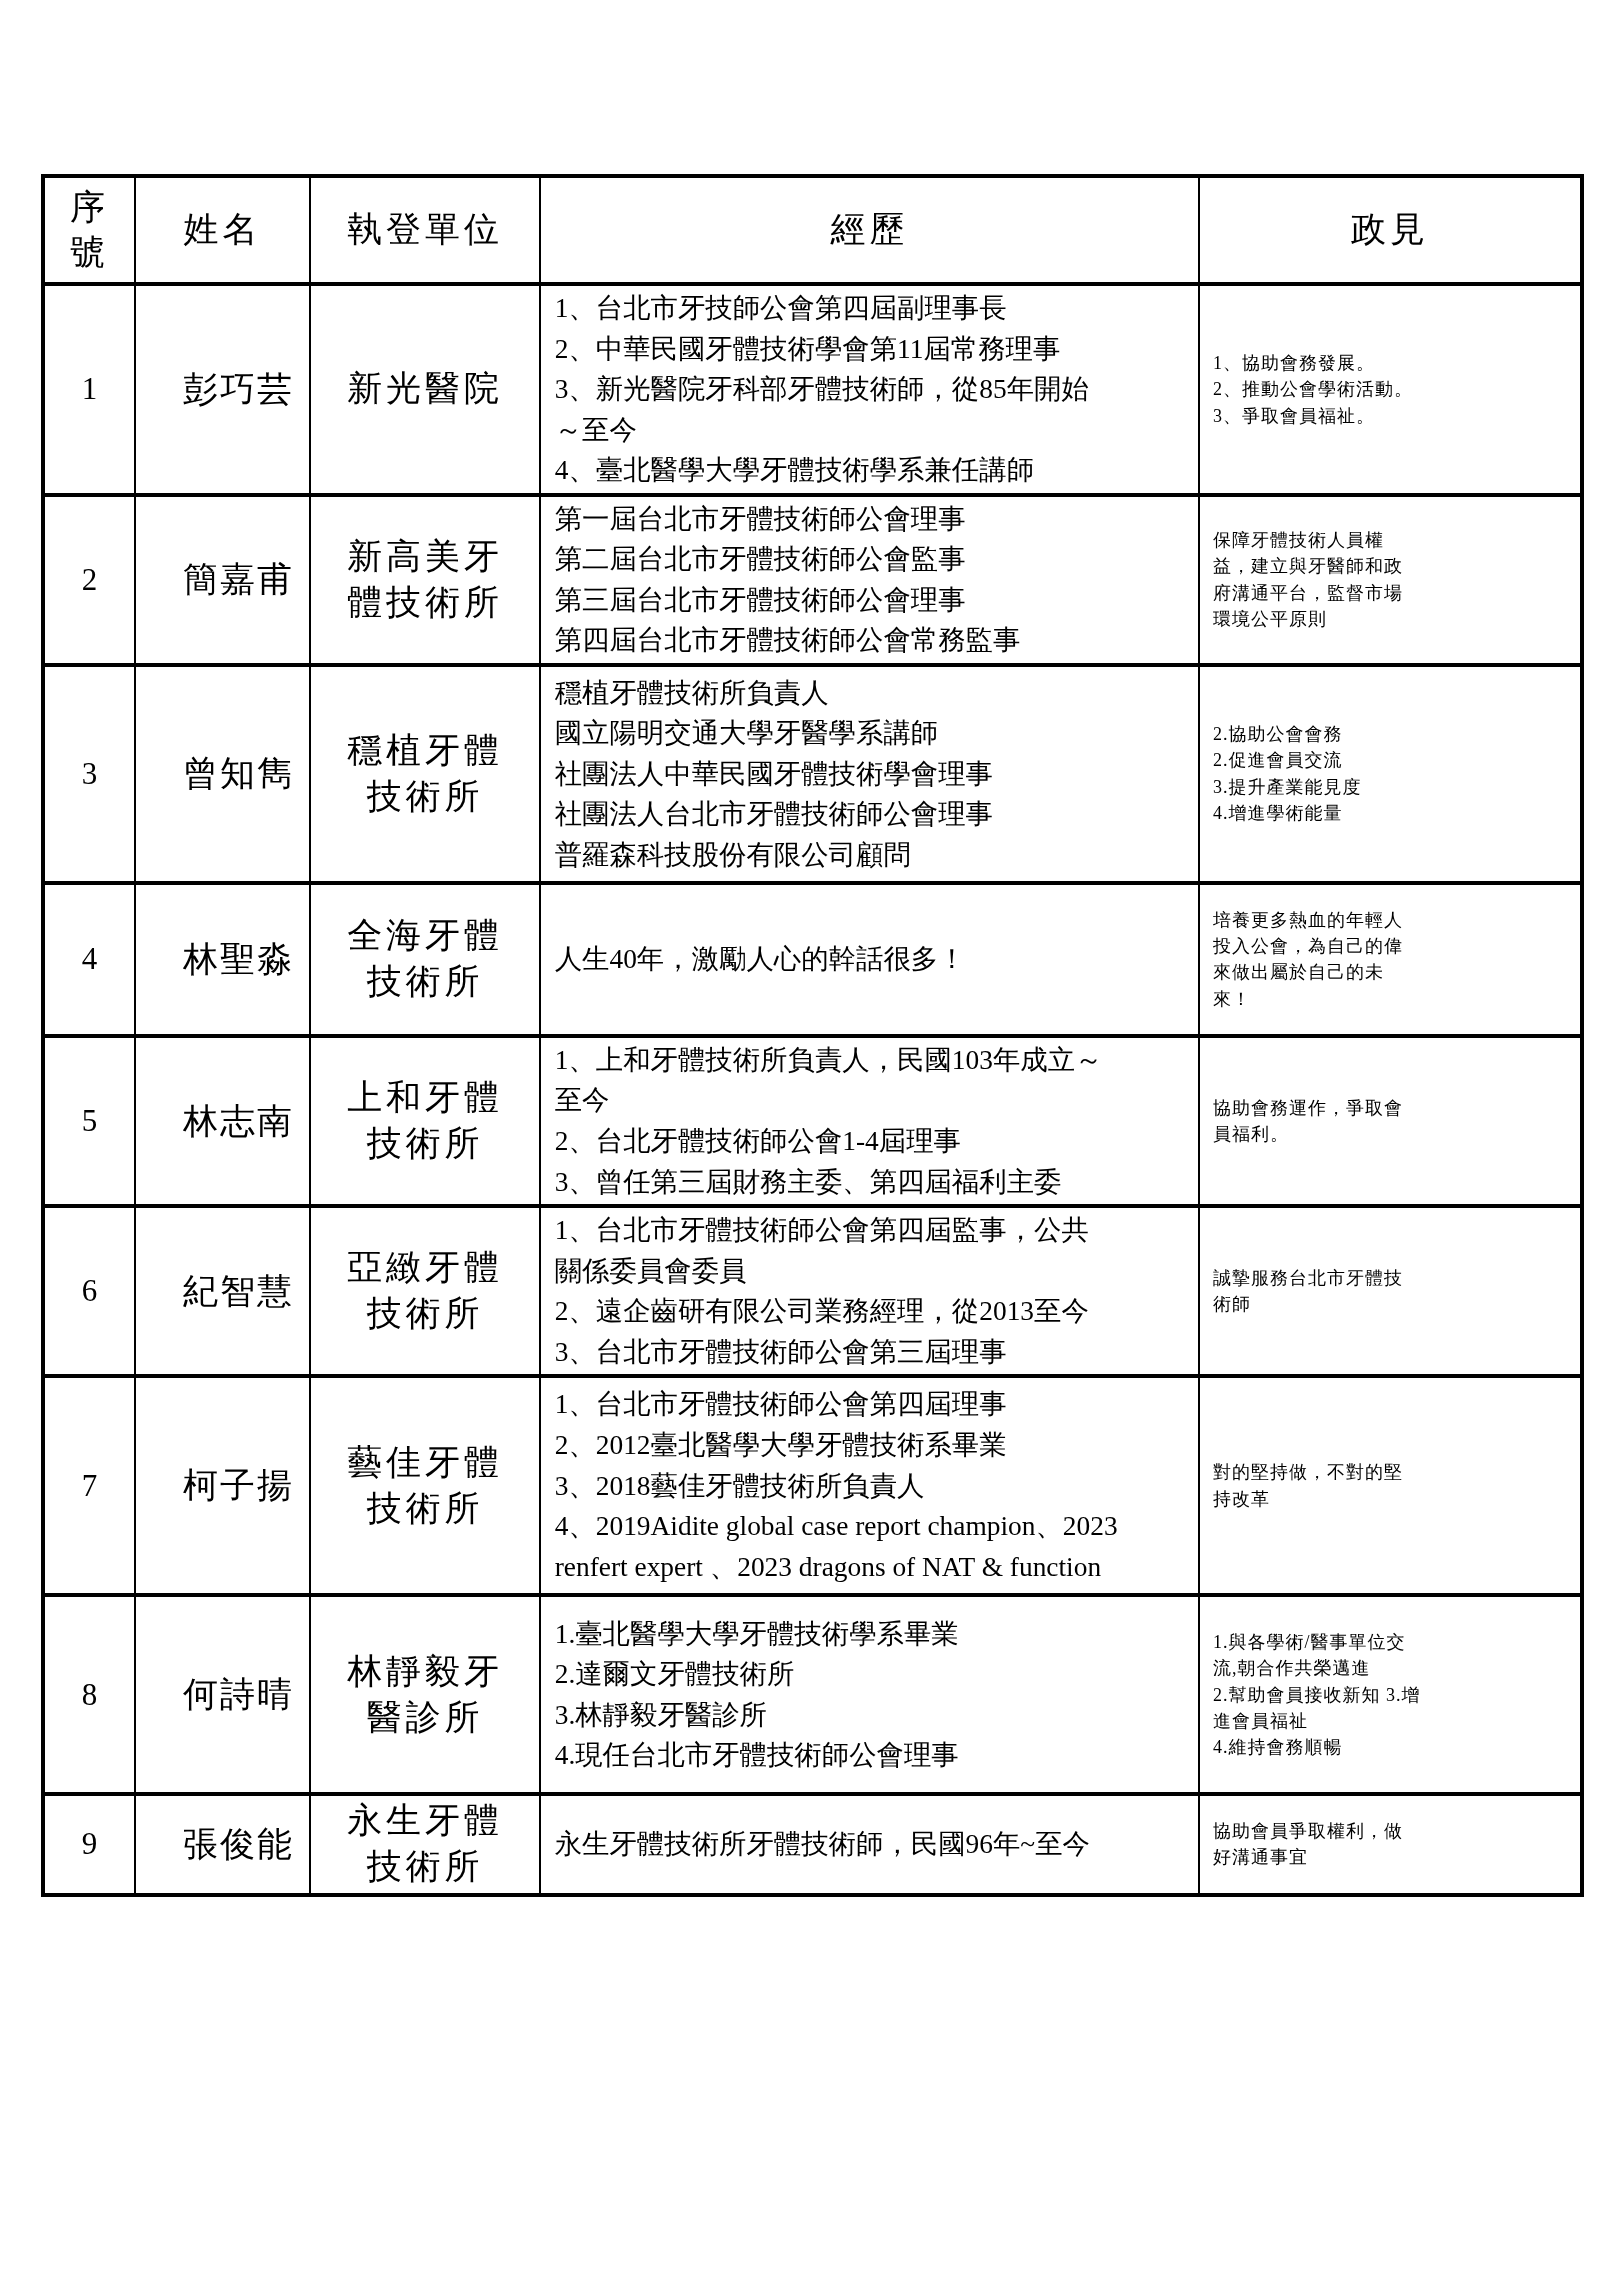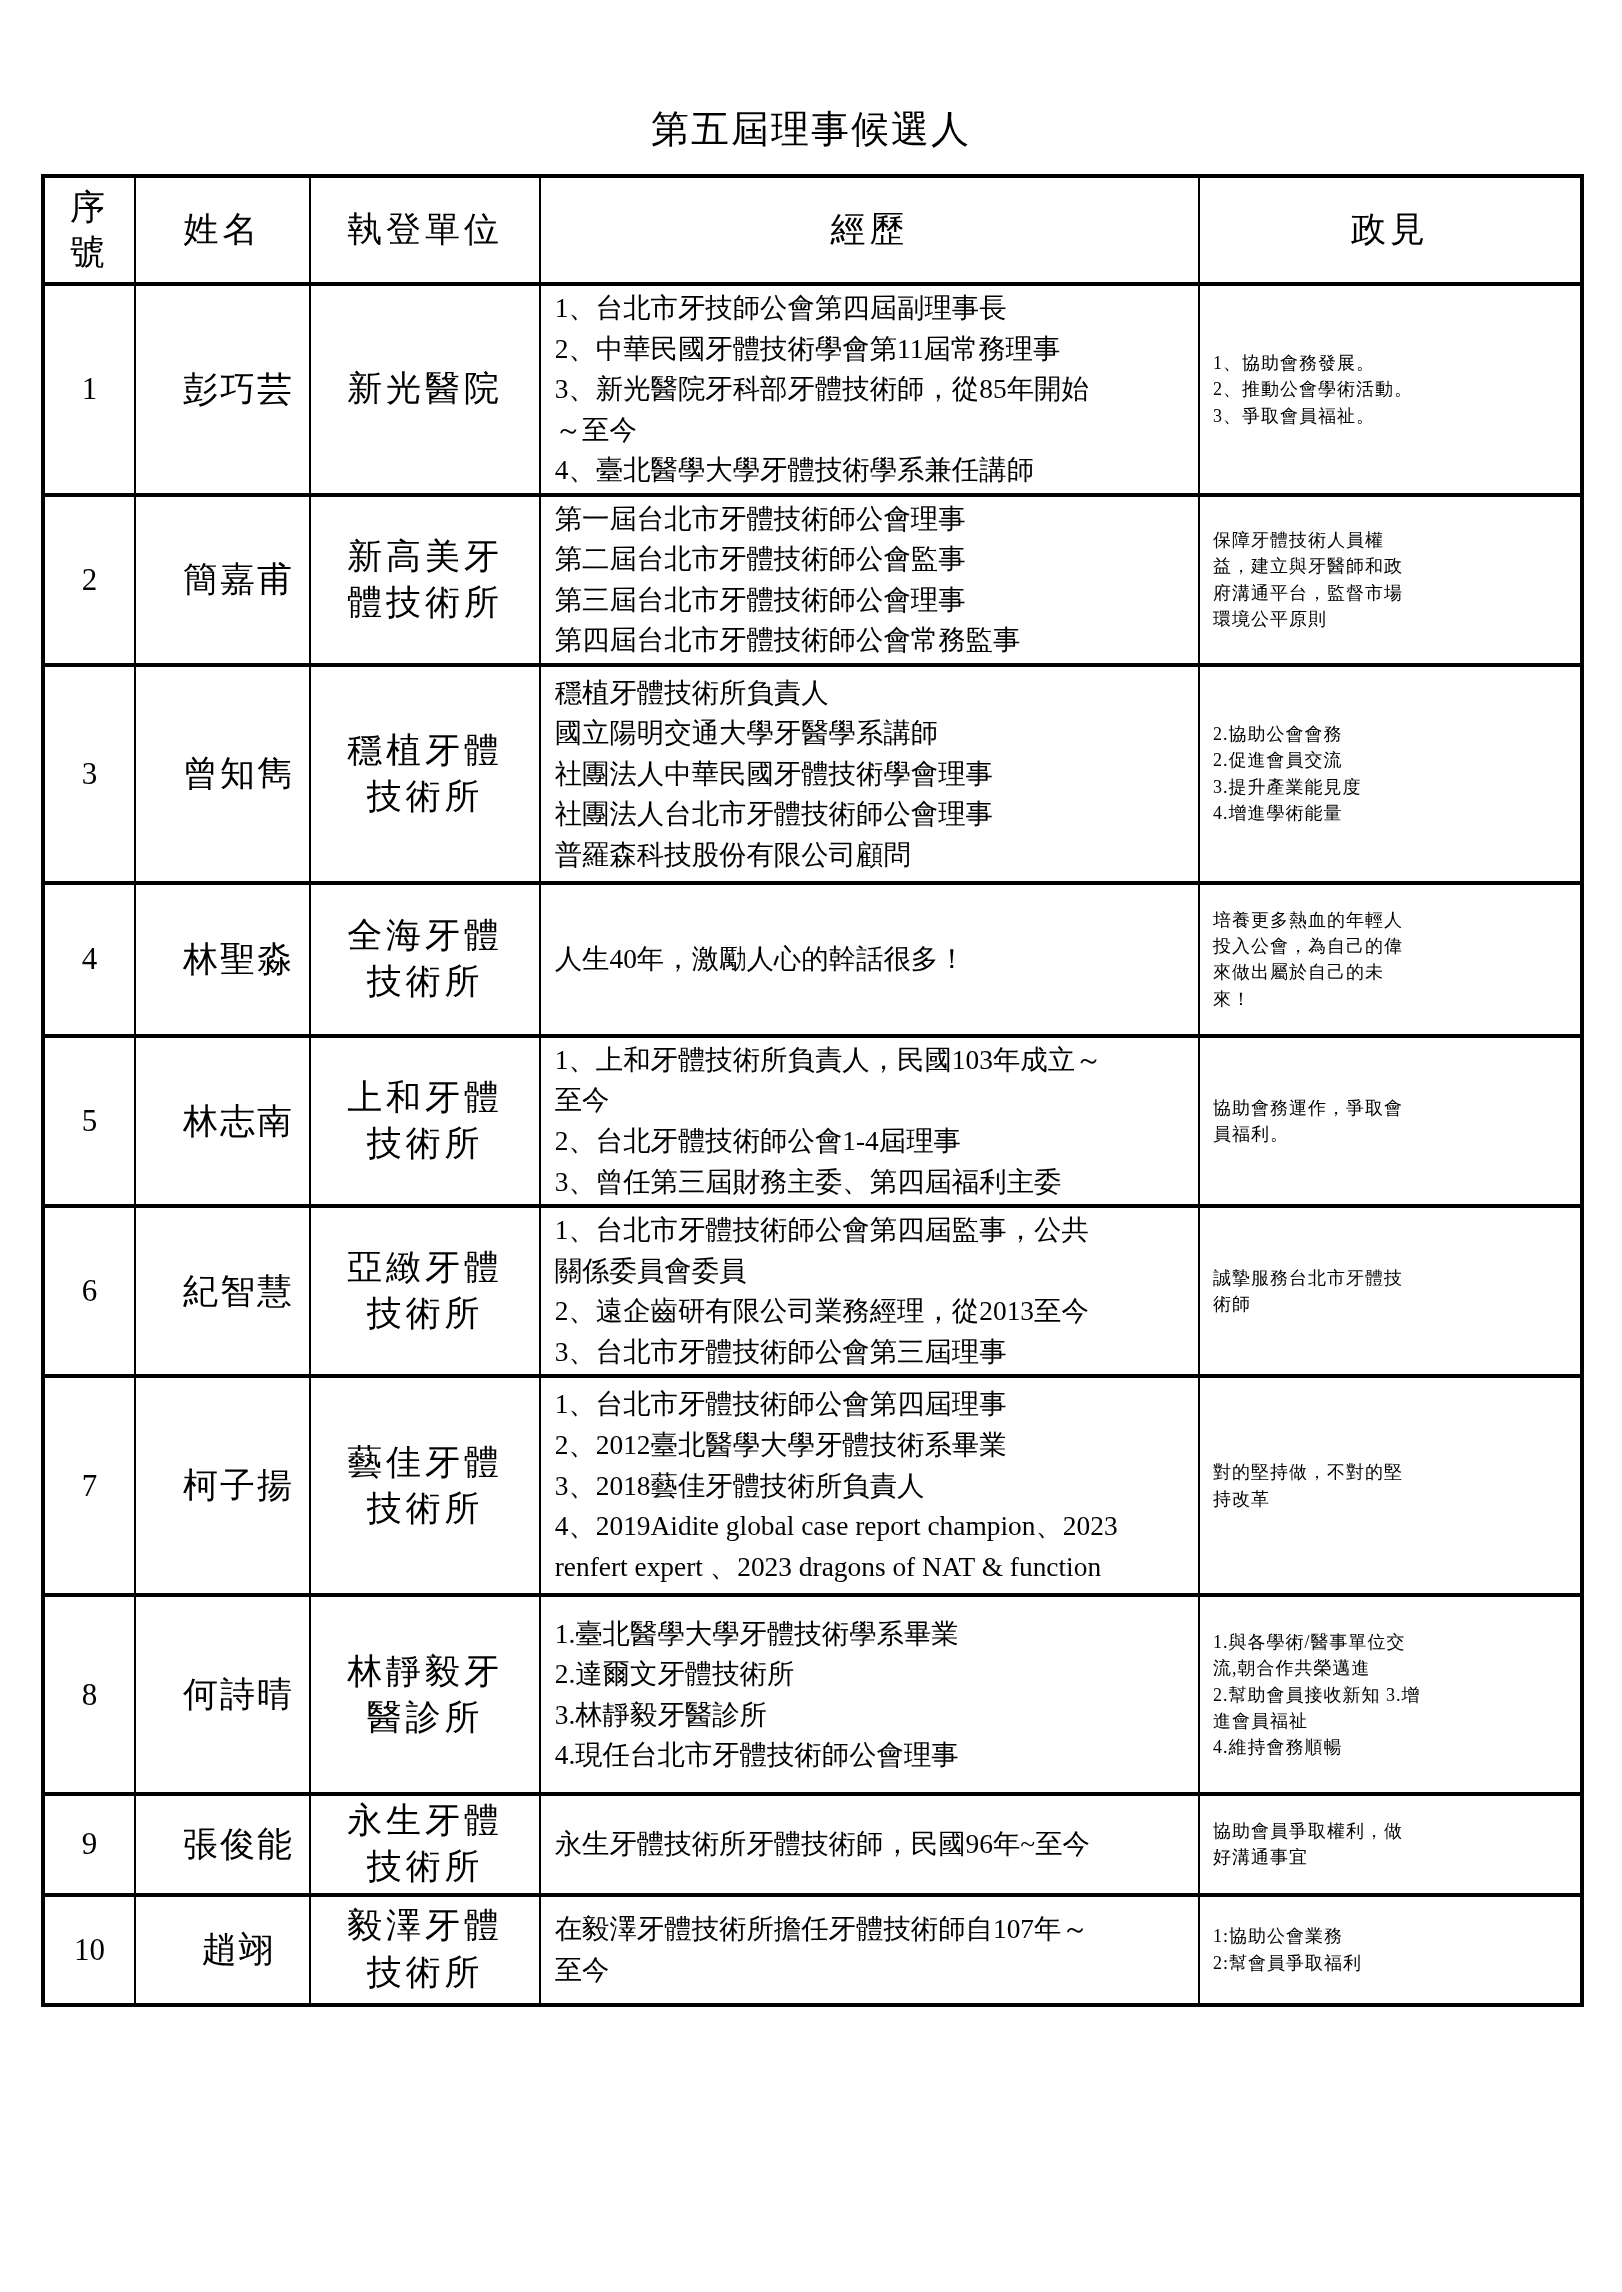--- a/index.html
+++ b/index.html
@@ -65,7 +65,6 @@
 <div class="page">
 
 
-  <div class="doc-title">第五屆理事候選人</div>
 
   <table class="candidates">
     <colgroup>

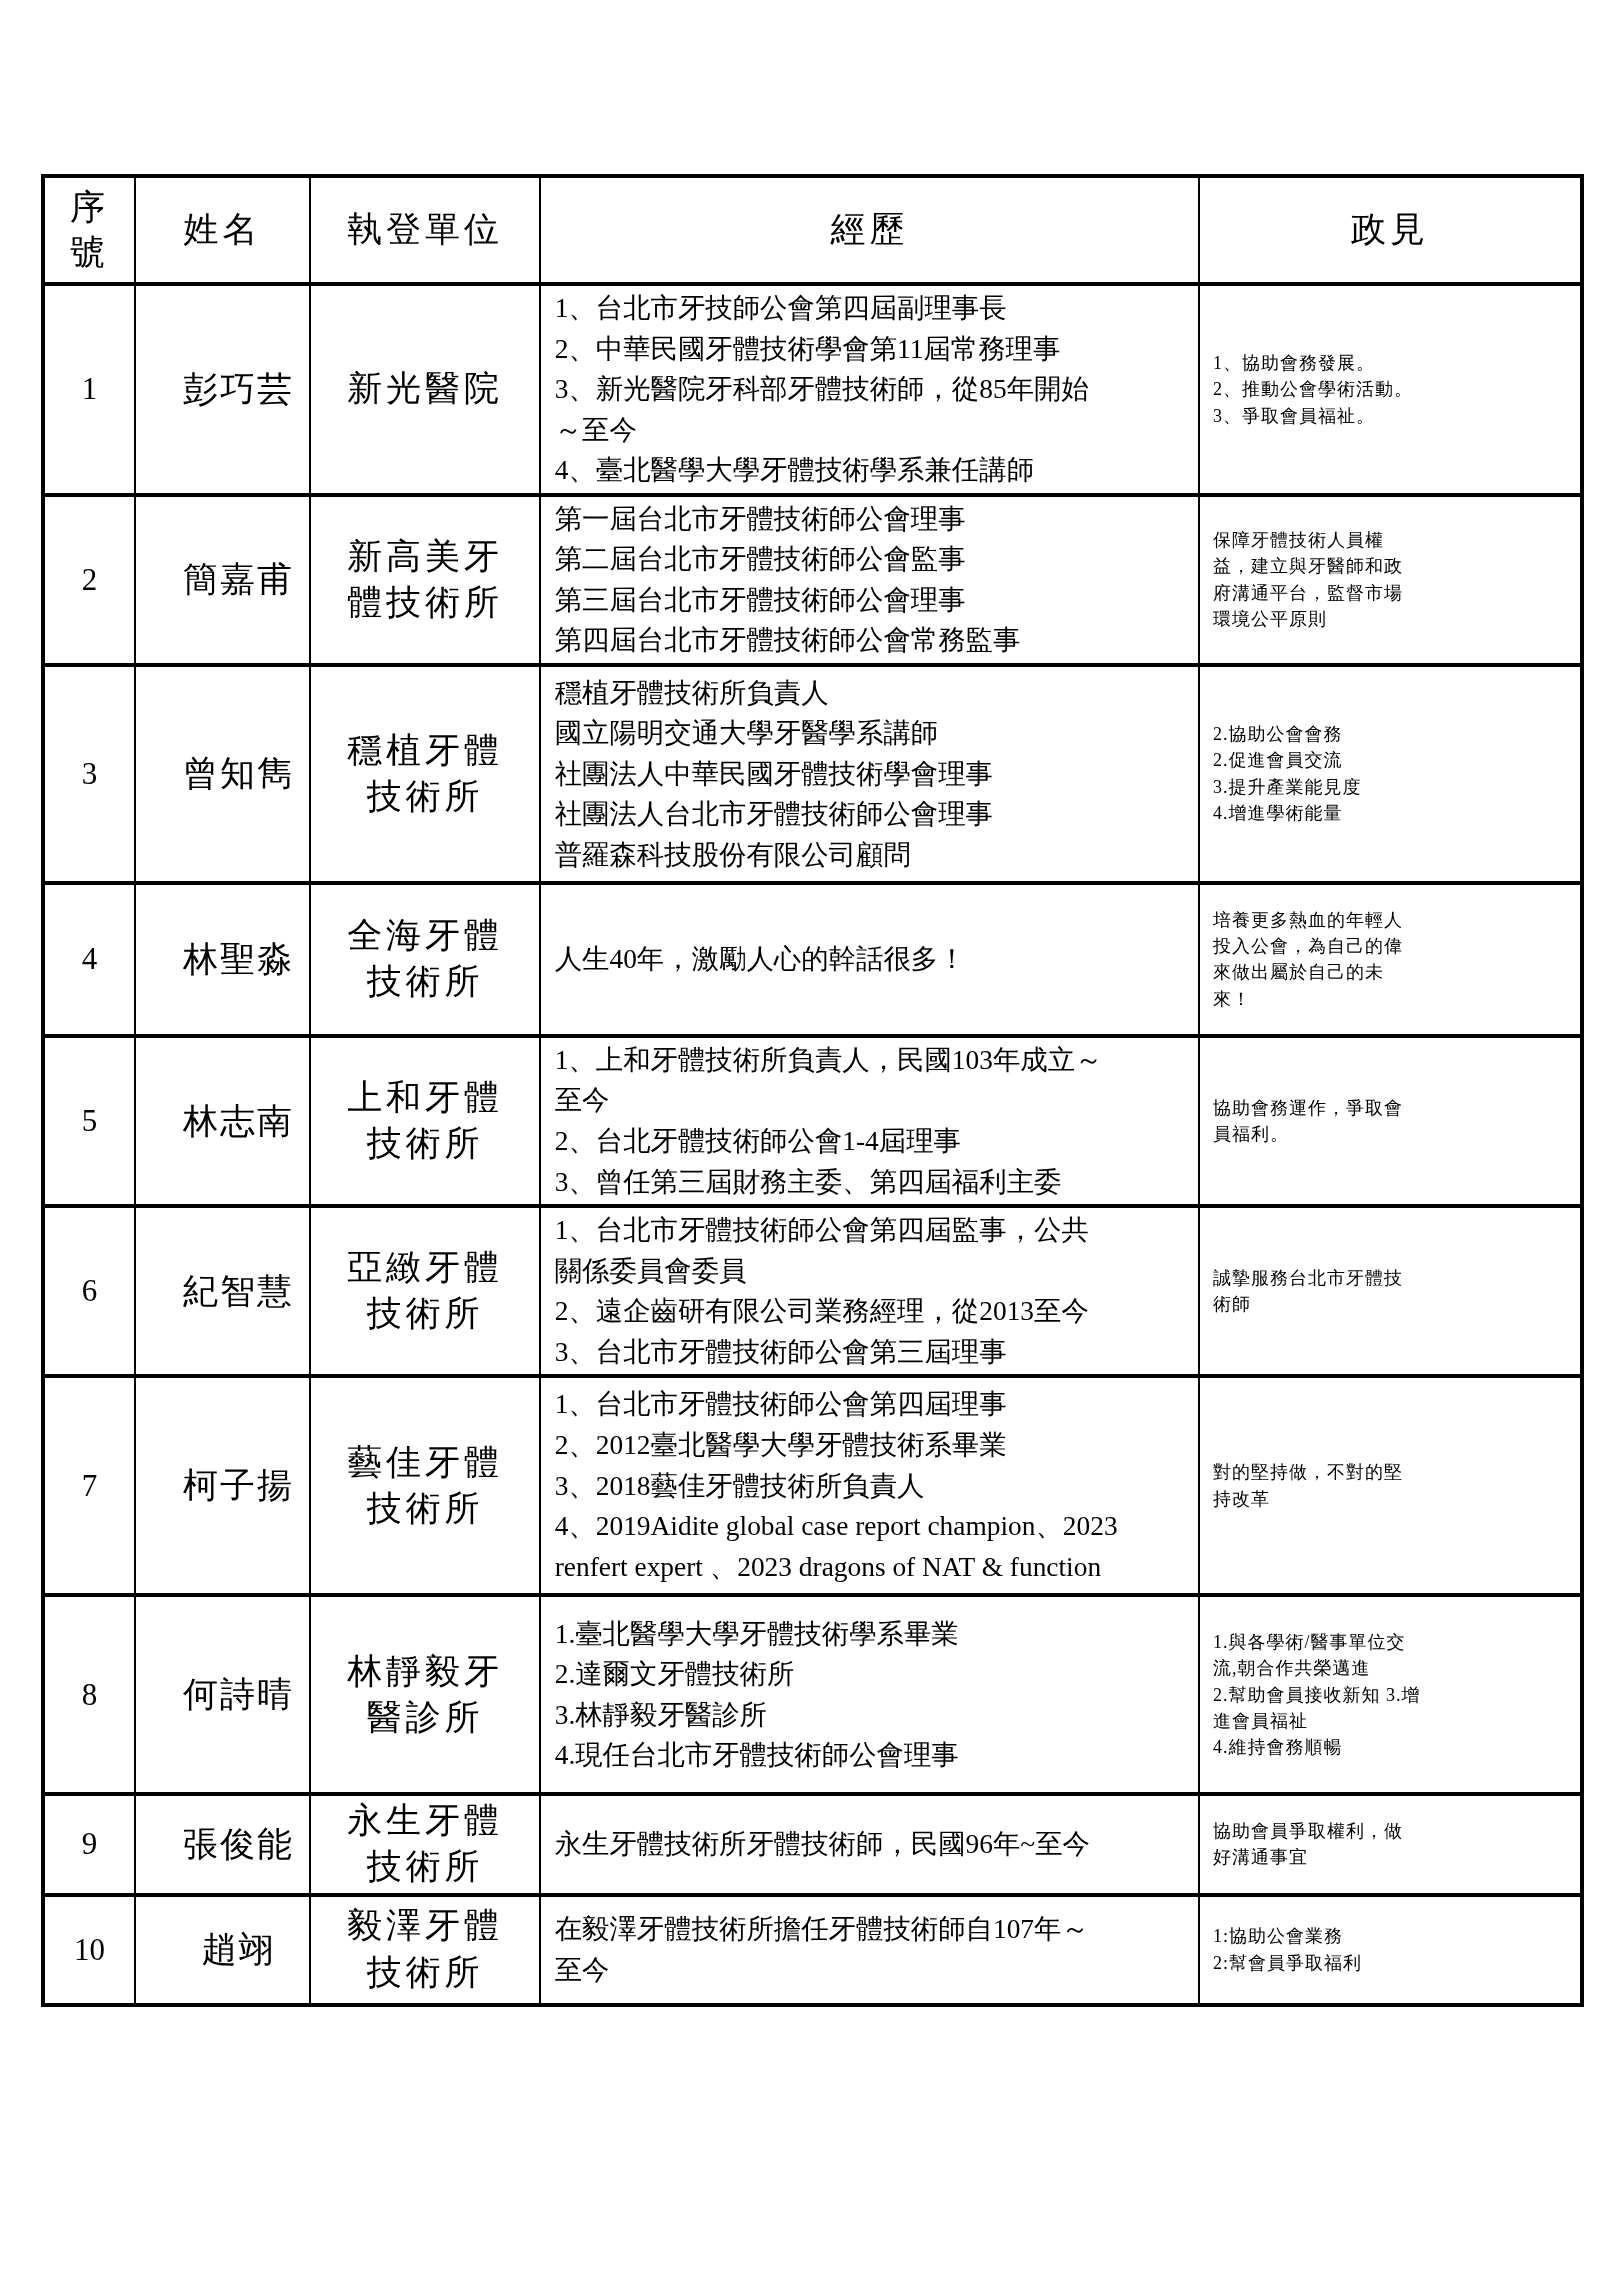--- a/index.html
+++ b/index.html
@@ -255,22 +255,6 @@
             <div>好溝通事宜</div>
           </td>
       </tr>
-      <tr class="r10">
-        <td class="seq">10</td>
-        <td class="name">趙翊</td>
-        <td class="unit">
-            <div>毅澤牙體</div>
-            <div>技術所</div>
-          </td>
-        <td class="exp">
-            <div>在毅澤牙體技術所擔任牙體技術師自107年～</div>
-            <div>至今</div>
-          </td>
-        <td class="pol">
-            <div>1:協助公會業務</div>
-            <div>2:幫會員爭取福利</div>
-          </td>
-      </tr>
     </tbody>
   </table>
 

